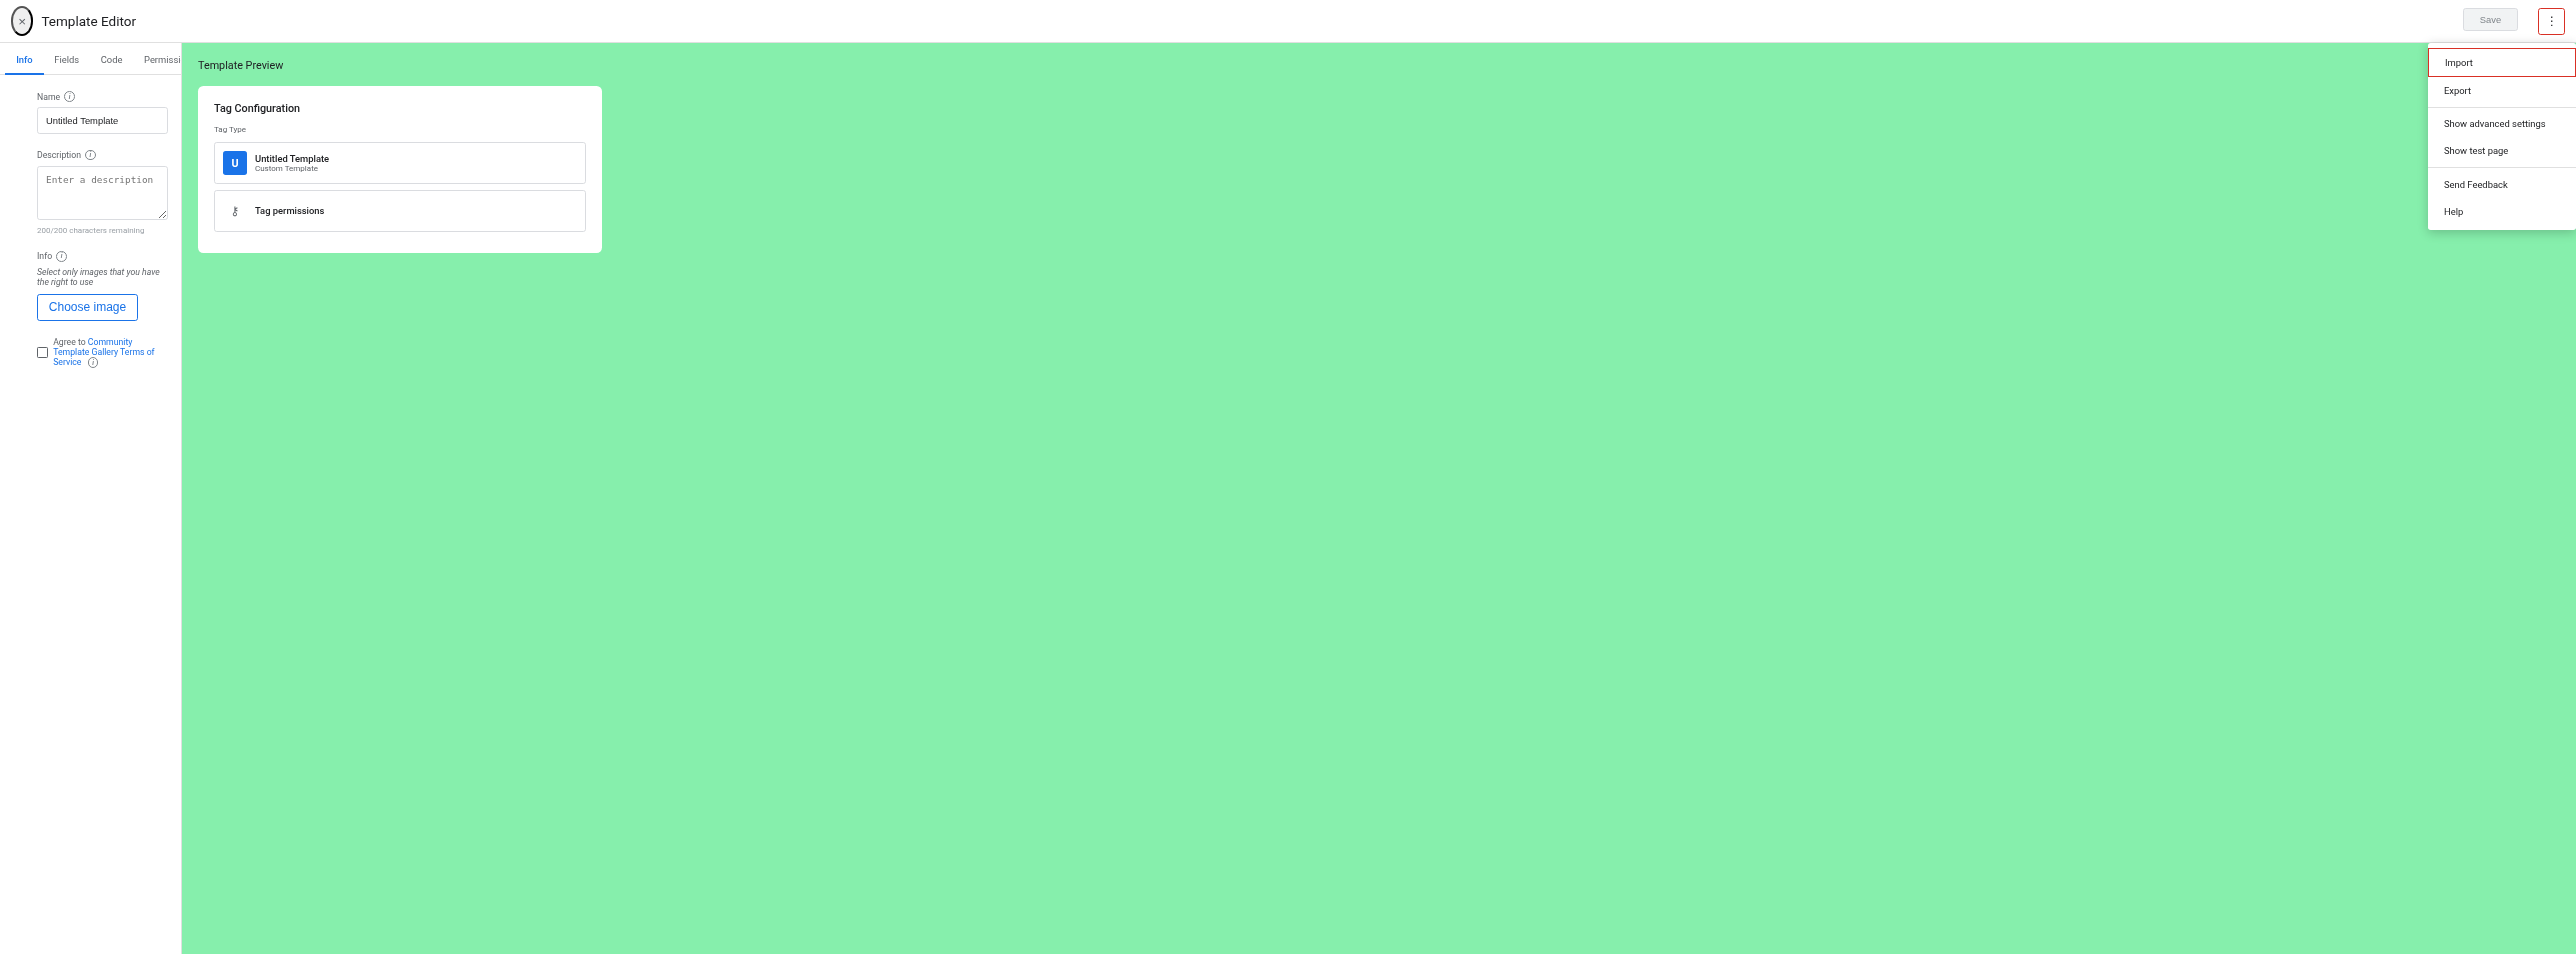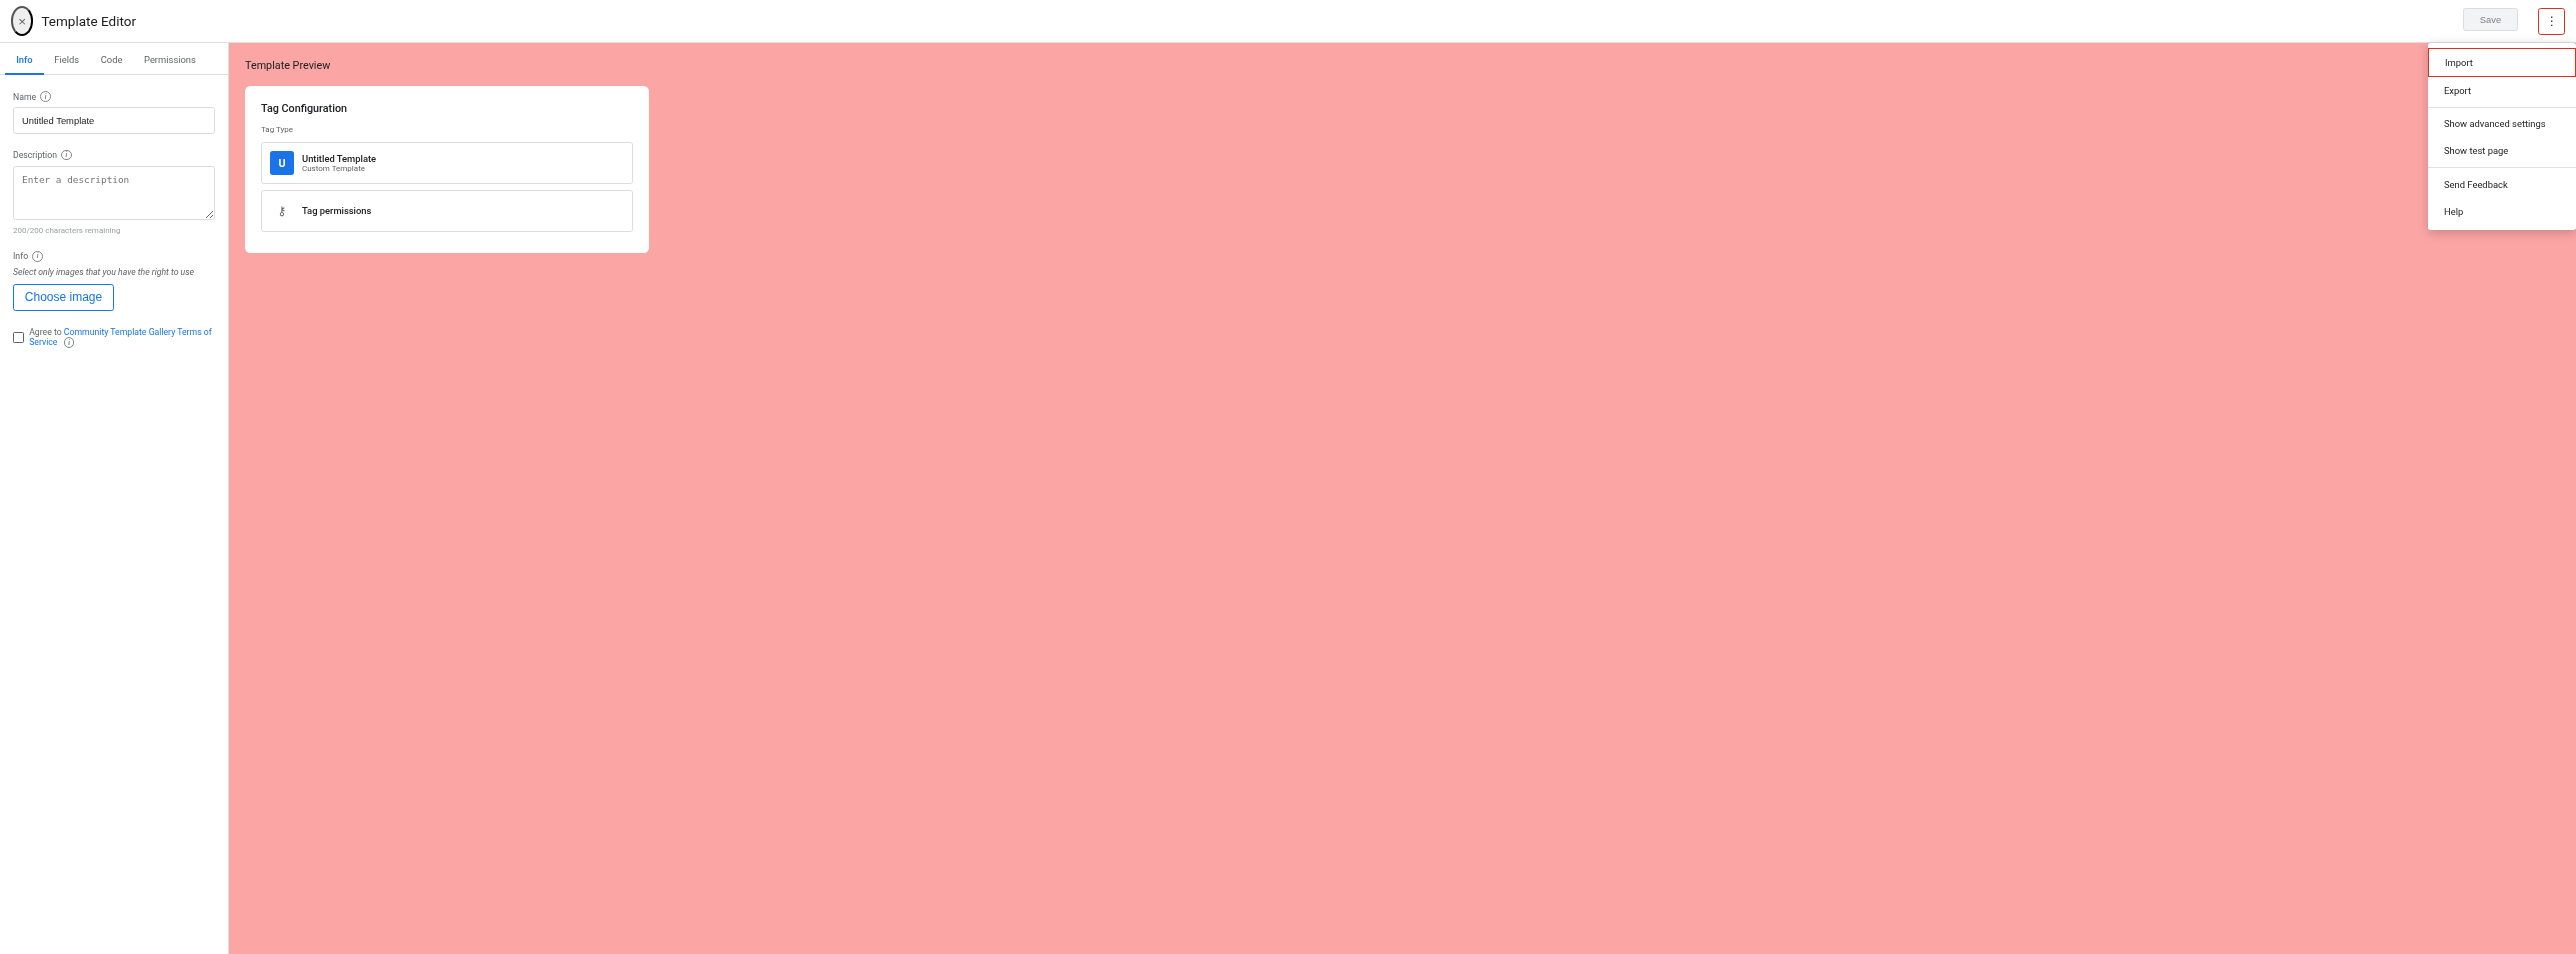--- a/index.html
+++ b/index.html
@@ -76,7 +76,7 @@
 
     
     .left-panel {
-      width: 229px;
+      width: 182px;
       border-right: 0.7px solid #e0e0e0;
       background: #fff;
       overflow-y: auto;

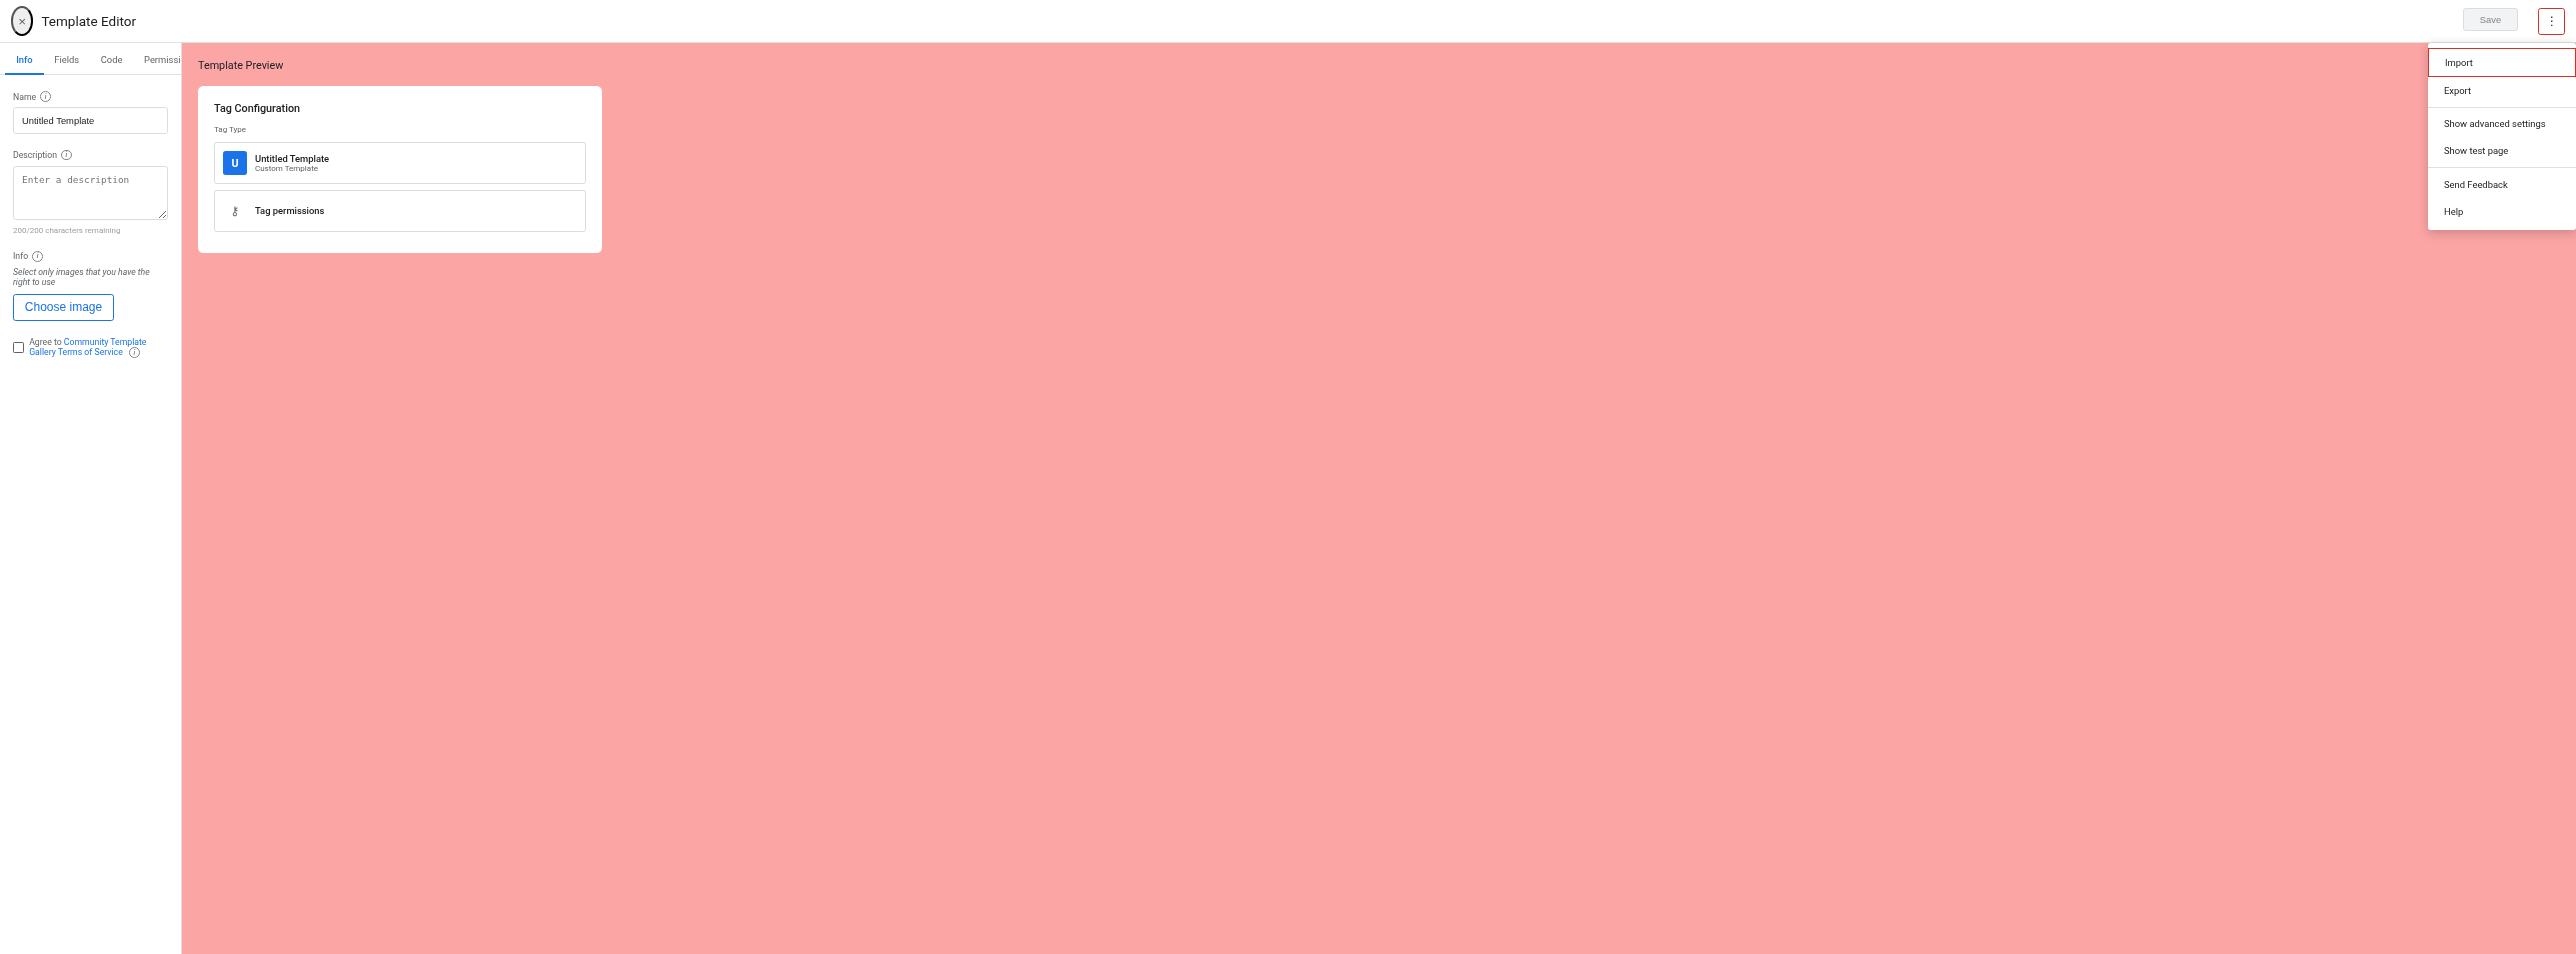--- a/index.html
+++ b/index.html
@@ -201,7 +201,7 @@
     
     .right-panel {
       flex: 1;
-      background: #fca5a5;
+      background: #86efac;
       padding: 16px;
       overflow-y: auto;
     }

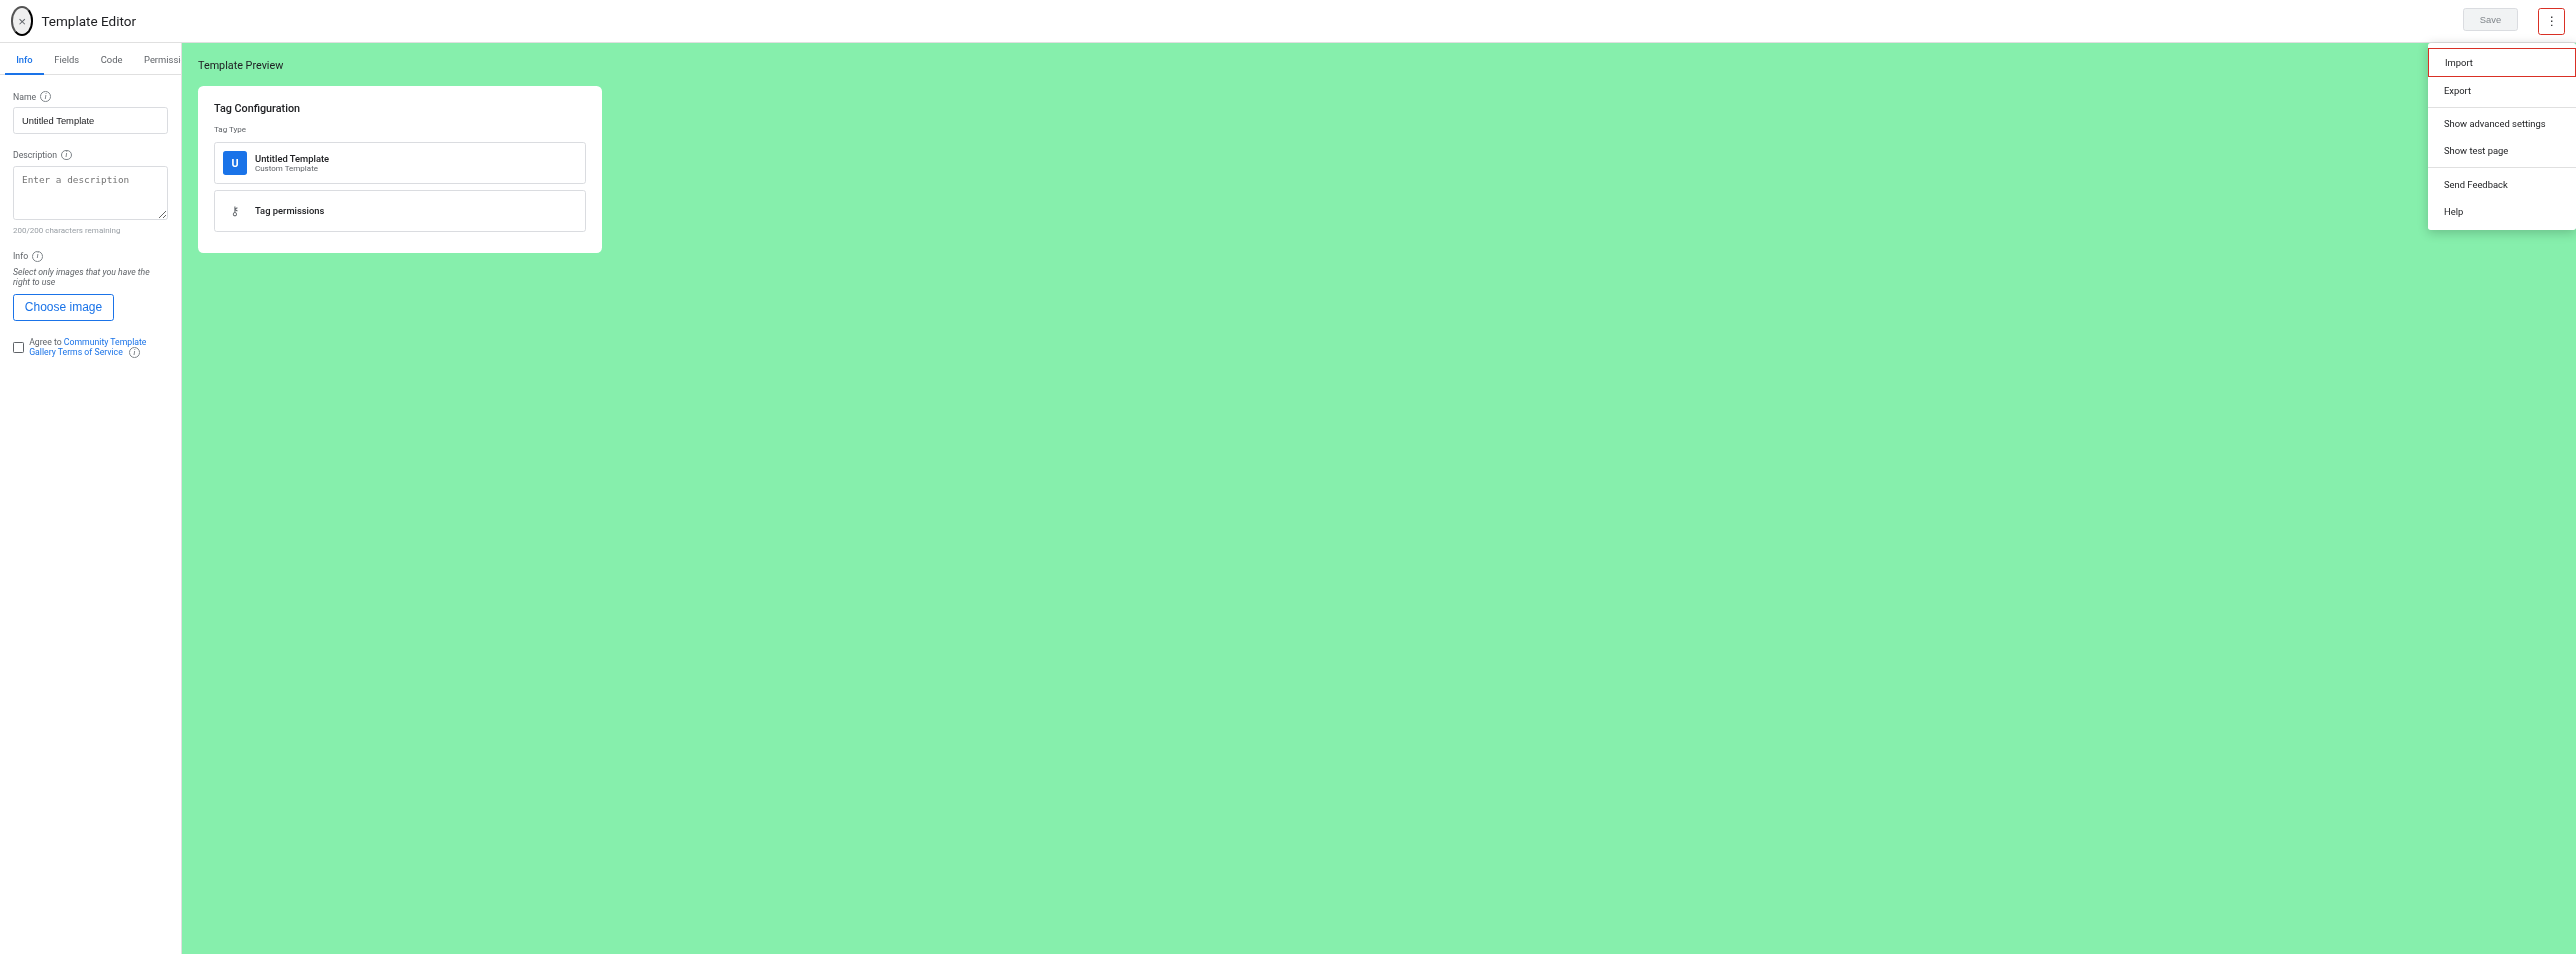--- a/index.html
+++ b/index.html
@@ -106,6 +106,7 @@
     
     .form-content {
       padding: 16px 13px;
+      margin-left: 24px;
     }
     .form-group {
       margin-bottom: 16px;

